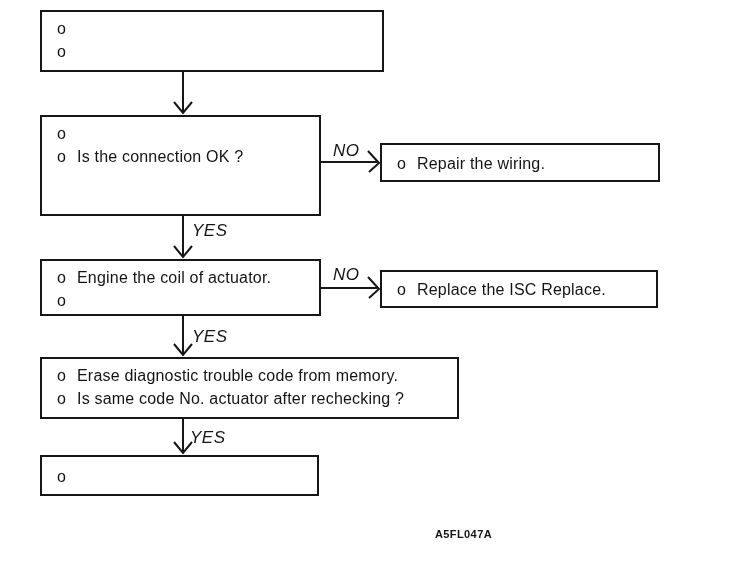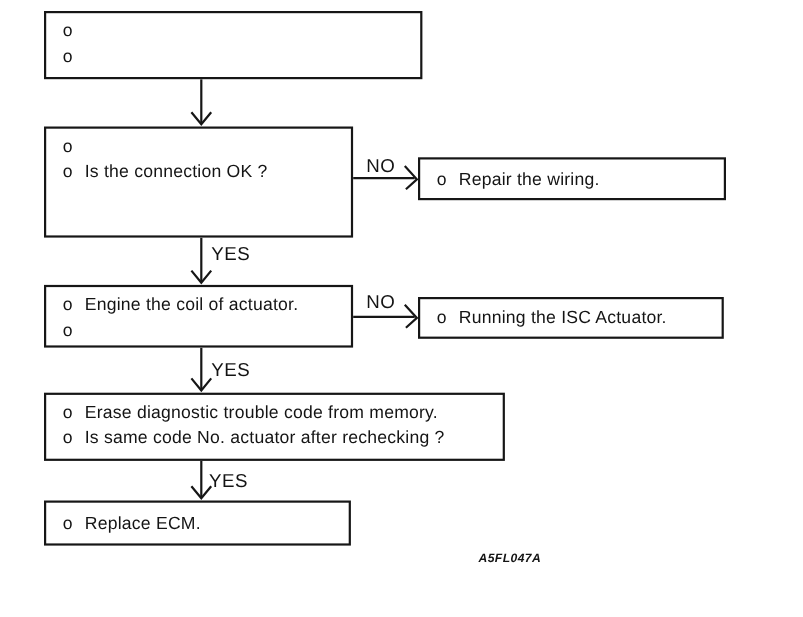--- a/index.html
+++ b/index.html
@@ -51,6 +51,7 @@
     line-height: 17px;
     letter-spacing: 0.5px;
     color: #141414;
+    font-style: italic;
   }
   .figure-code {
     position: absolute;

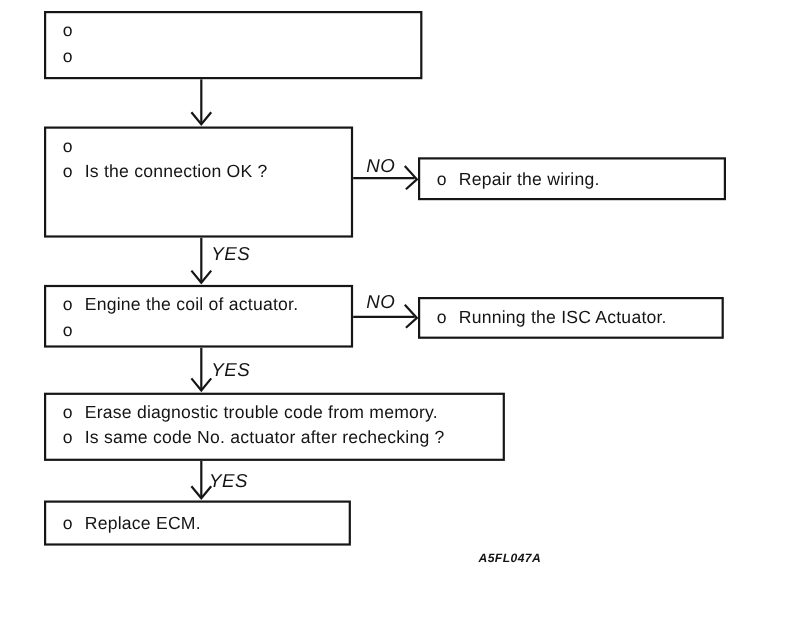--- a/index.html
+++ b/index.html
@@ -125,7 +125,7 @@
   <div class="flow-box" style="left:380px; top:270px; width:278px; height:38px; padding-top:6px;">
     <div class="row">
       <span class="bullet">o</span>
-      <span class="itext">Running the ISC Actuator.</span>
+      <span class="itext">Replace the ISC Replace.</span>
     </div>
   </div>
 

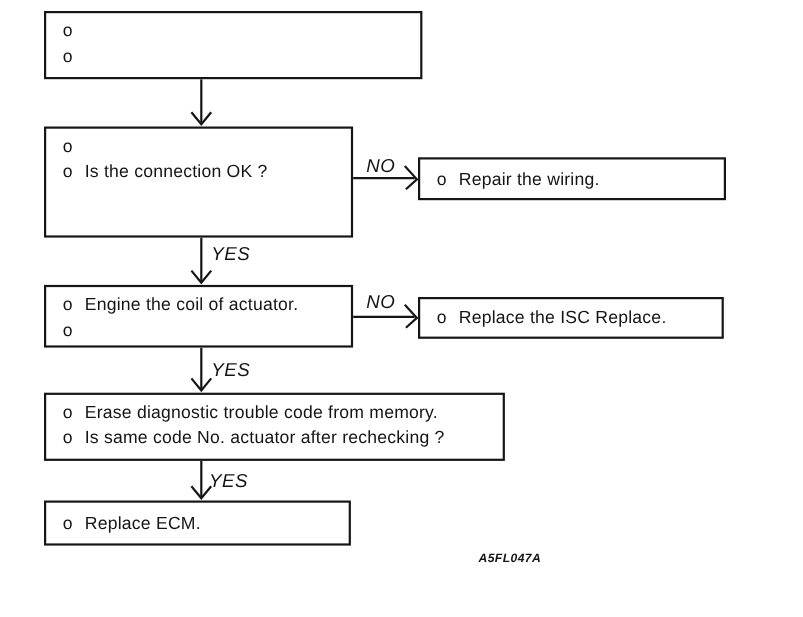--- a/index.html
+++ b/index.html
@@ -143,7 +143,6 @@
   <div class="flow-box" style="left:40px; top:455px; width:279px; height:41px; padding-top:8px;">
     <div class="row">
       <span class="bullet">o</span>
-      <span class="itext">Replace ECM.</span>
     </div>
   </div>
 

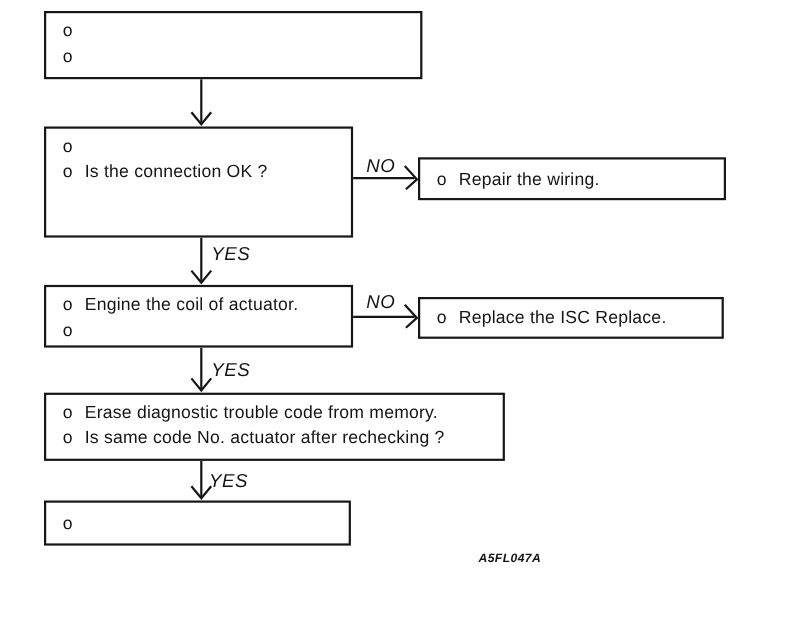--- a/index.html
+++ b/index.html
@@ -152,7 +152,7 @@
   <span class="edge-label" style="left:192px; top:328px;">YES</span>
   <span class="edge-label" style="left:190px; top:429px;">YES</span>
 
-  <span class="figure-code" style="left:435px; top:502px;font-style:italic;">A5FL047A</span>
+  <span class="figure-code" style="left:435px; top:528px;">A5FL047A</span>
 
 </div>
 

